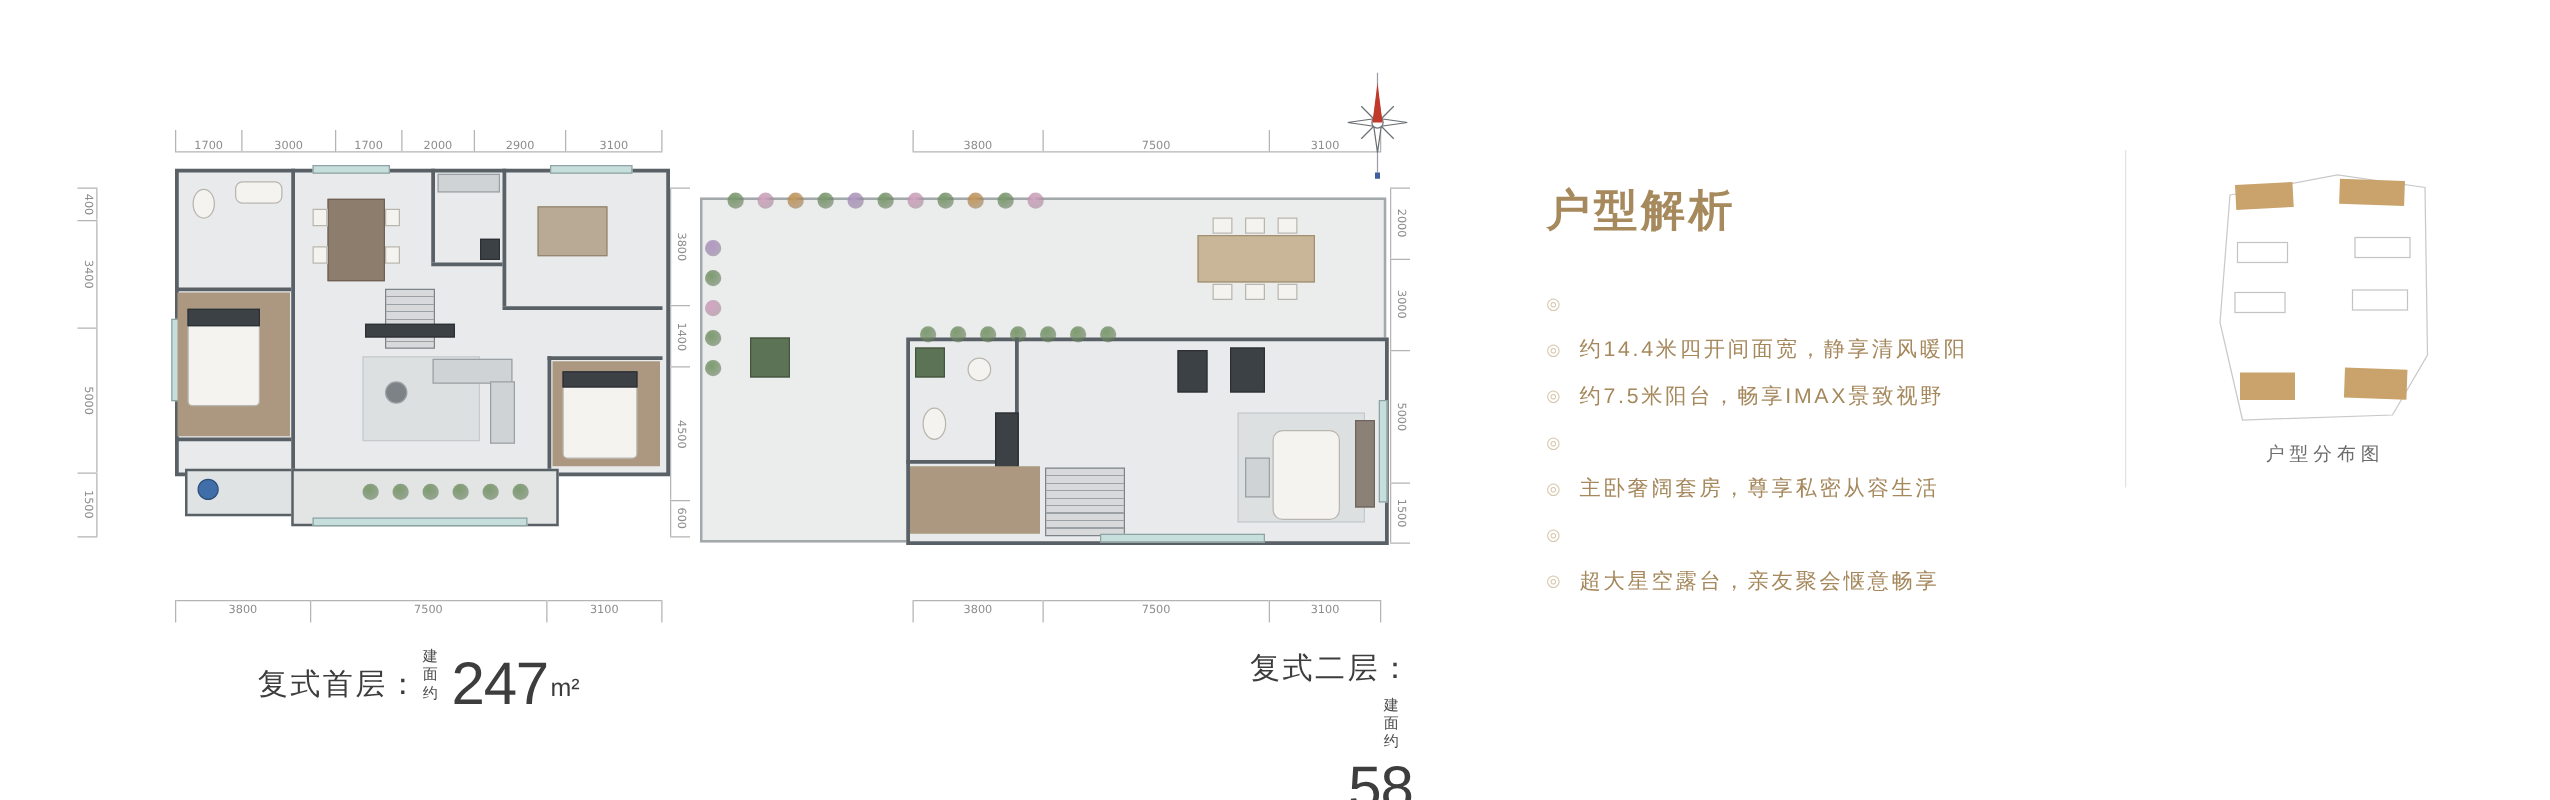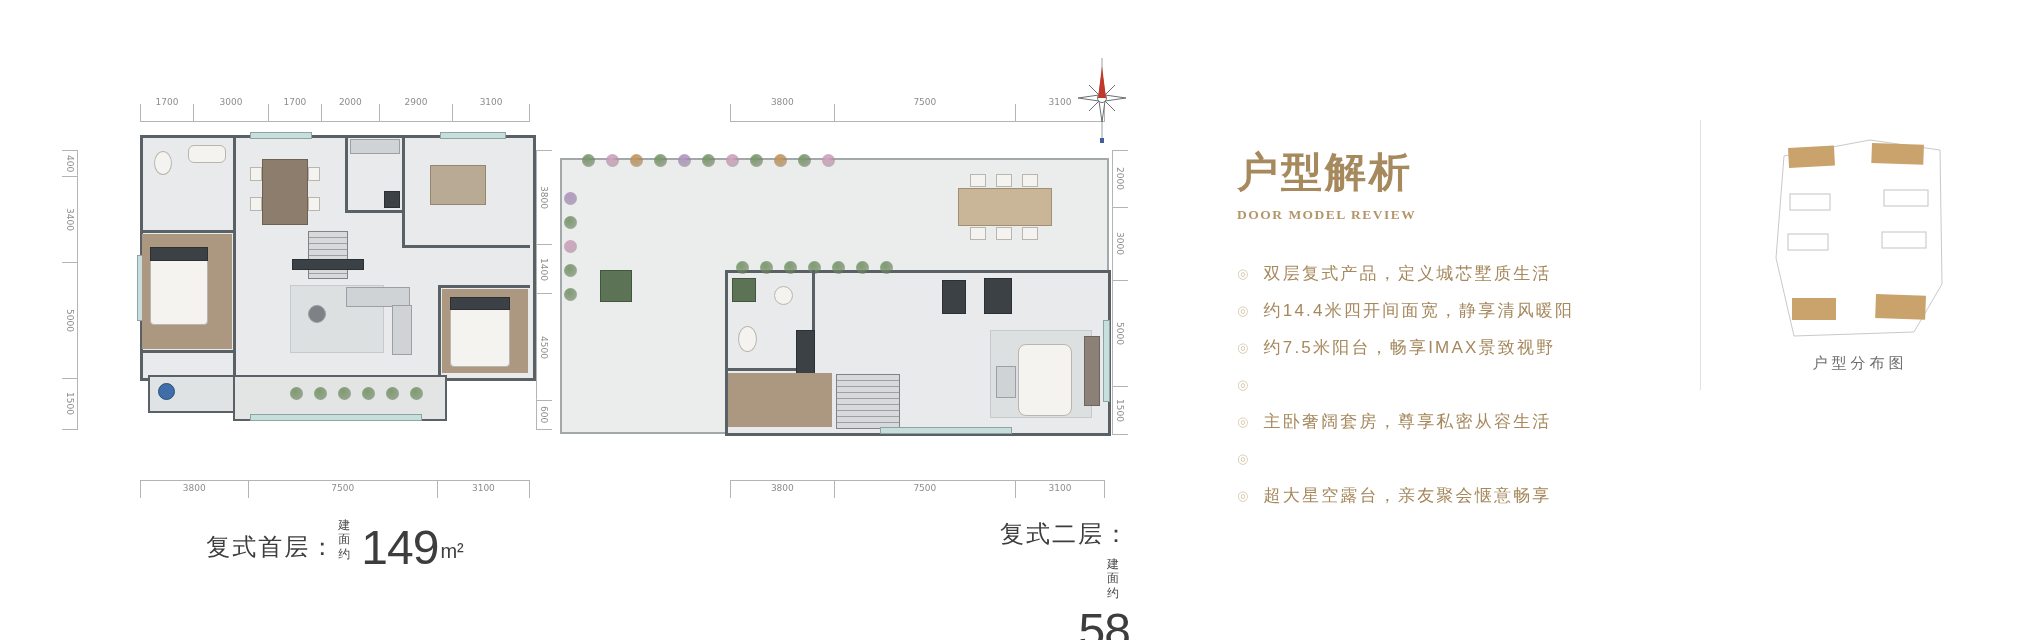--- a/index.html
+++ b/index.html
@@ -13,7 +13,7 @@
   .dims-h{height:18px;}
   .dims-h .seg{border-left:1px solid #b4b4b4;}
   .dims-h .seg:last-child{border-right:1px solid #b4b4b4;}
-  .dims-h.above .seg{align-items:flex-end;padding-bottom:15px;
+  .dims-h.above .seg{align-items:flex-end;padding-bottom:0;
       background:linear-gradient(#b4b4b4,#b4b4b4) left bottom/100% 1px no-repeat;}
   .dims-h.below .seg{align-items:flex-start;padding-top:3px;
       background:linear-gradient(#b4b4b4,#b4b4b4) left top/100% 1px no-repeat;}

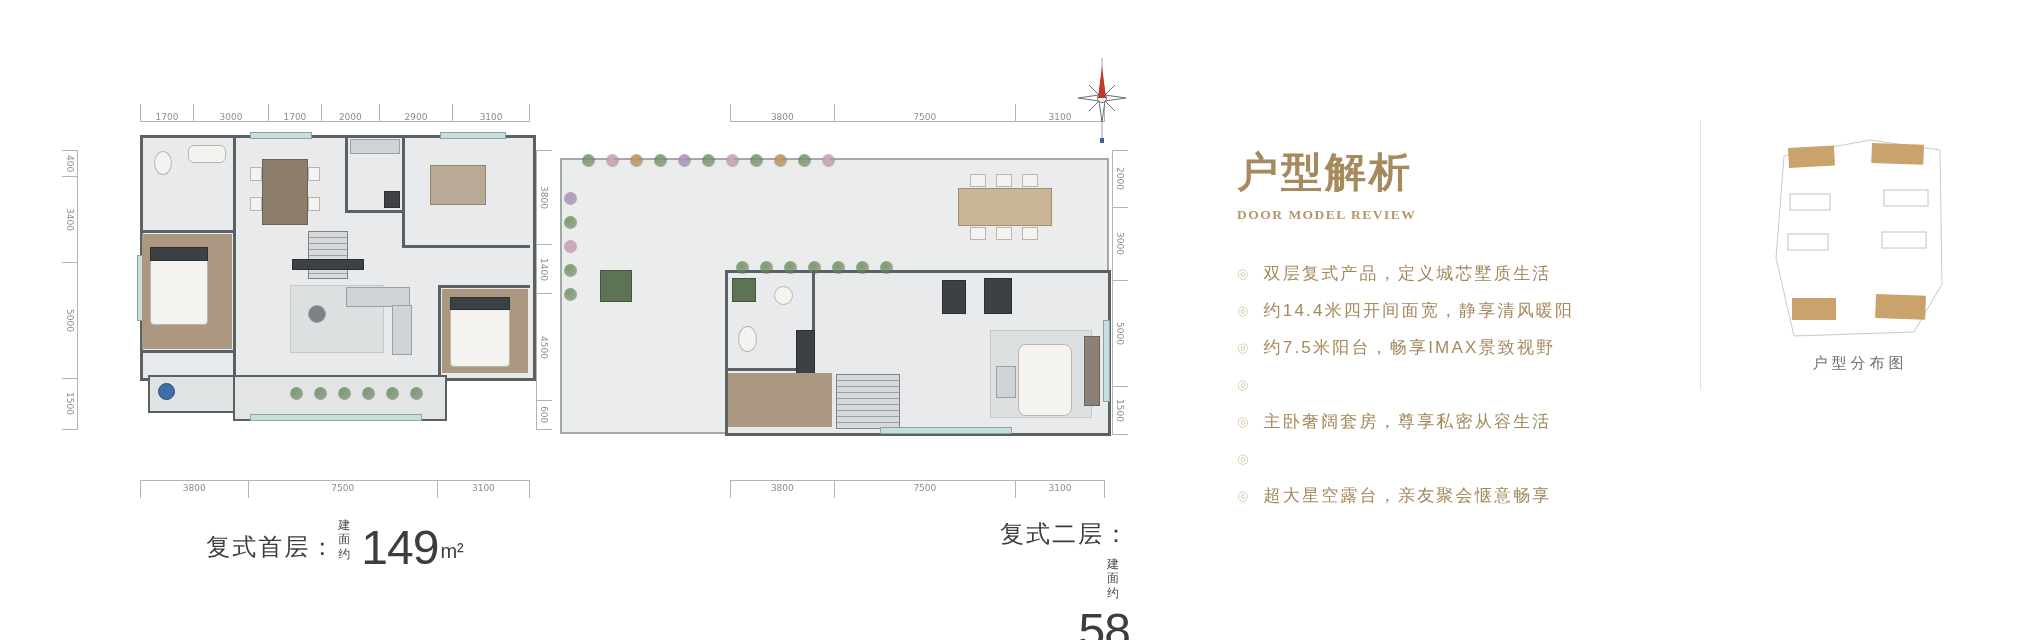--- a/index.html
+++ b/index.html
@@ -53,7 +53,7 @@
   
   .panel{position:absolute;left:1237px;top:145px;width:440px;}
   .panel-title{font-family:"Liberation Serif","DejaVu Serif",serif;font-weight:bold;
-               font-size:41px;letter-spacing:3px;color:#a6895c;}
+               font-size:35px;letter-spacing:3px;color:#a6895c;}
   .panel-sub{margin-top:7px;font-family:"Liberation Serif","DejaVu Serif",serif;
              font-weight:bold;font-size:13.5px;letter-spacing:1.5px;color:#b3976b;}
   .bullets{margin-top:39px;}

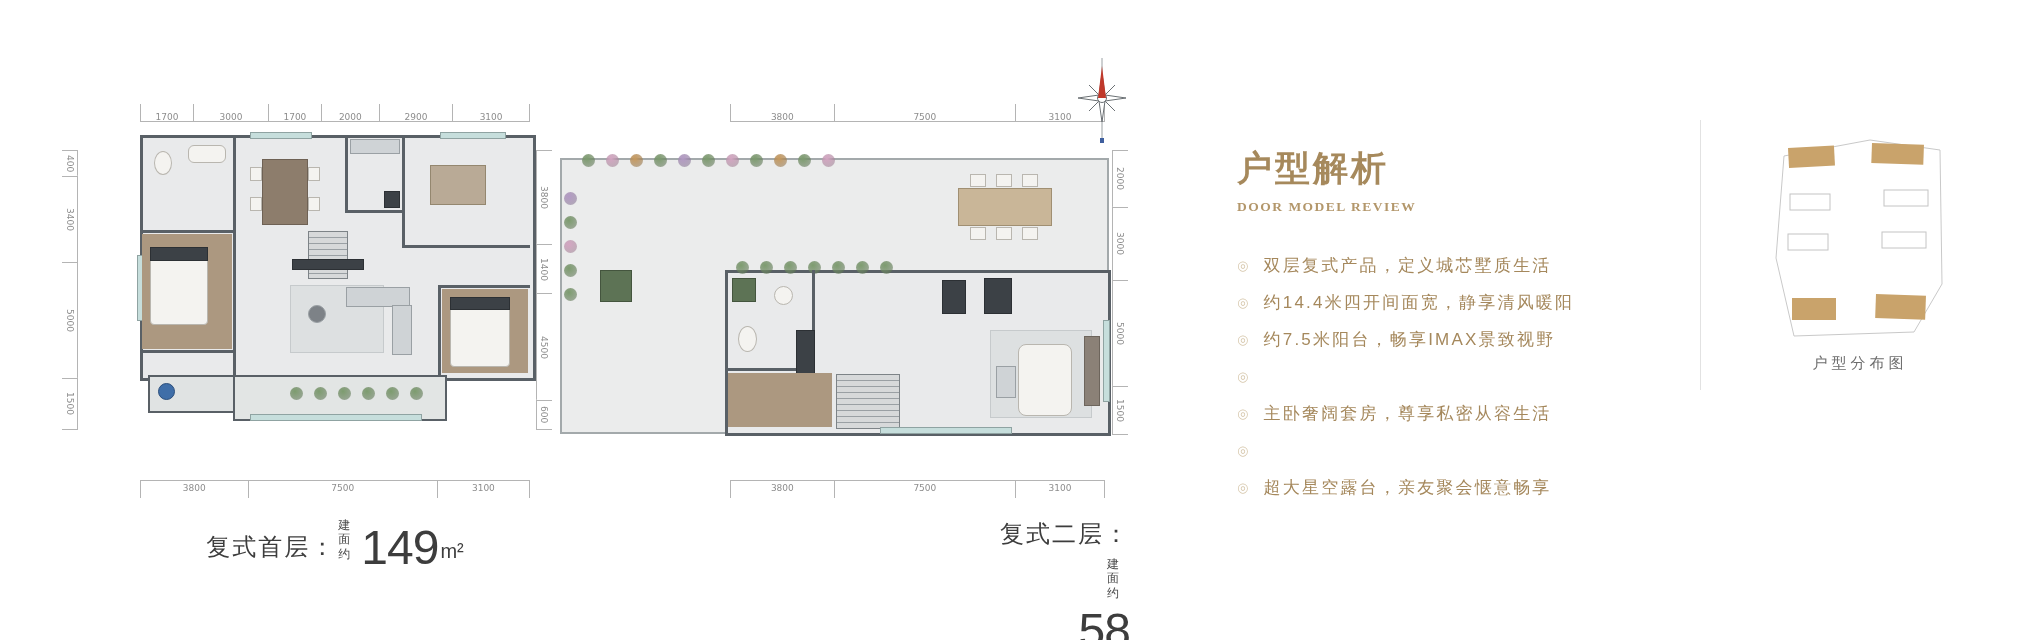--- a/index.html
+++ b/index.html
@@ -284,7 +284,6 @@
 
   <div class="panel">
     <div class="panel-title">户型解析</div>
-    <div class="panel-sub">DOOR MODEL REVIEW</div>
     <div class="bullets">
       <div class="bullet">
         <span class="bicon">◎</span>

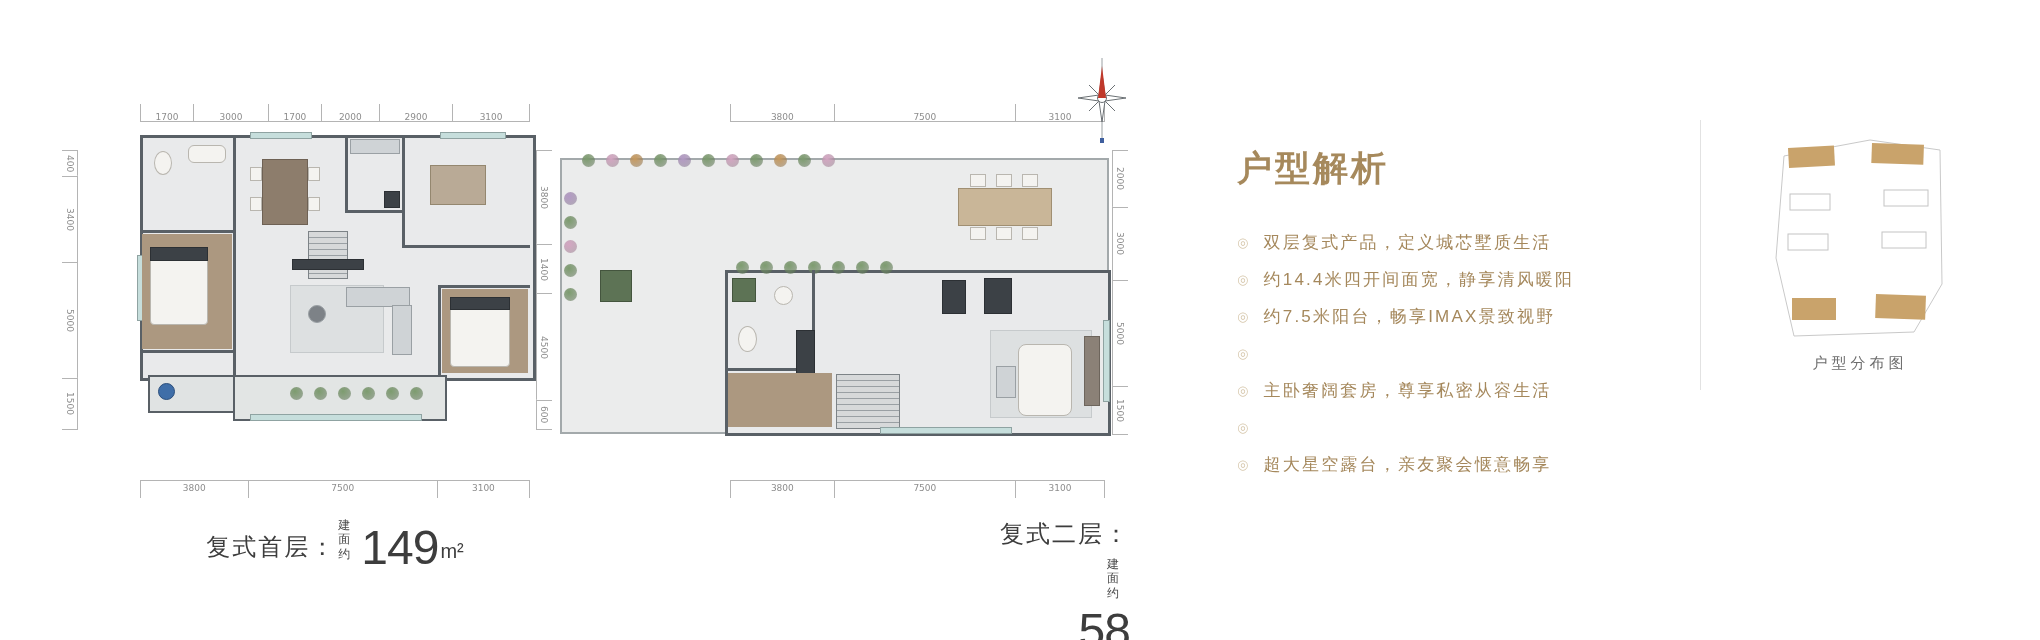--- a/index.html
+++ b/index.html
@@ -287,7 +287,6 @@
     <div class="bullets">
       <div class="bullet">
         <span class="bicon">◎</span>
-        <span>双层复式产品，定义城芯墅质生活</span>
       </div>
       <div class="bullet">
         <span class="bicon">◎</span>

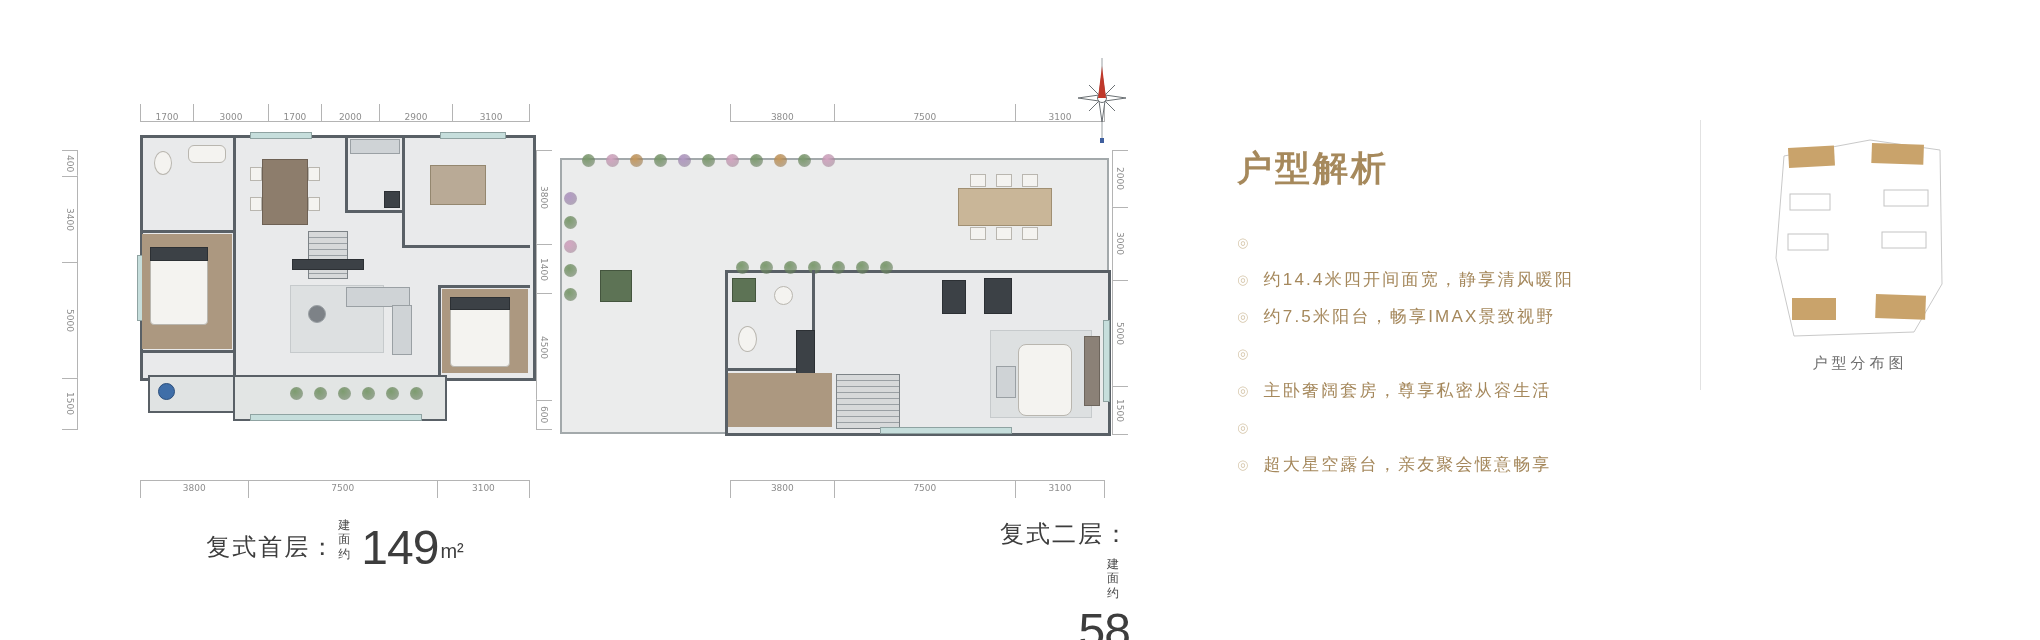--- a/index.html
+++ b/index.html
@@ -170,7 +170,7 @@
   <div class="plan-caption" style="left:140px;width:390px;">
     <span class="cap-prefix">复式首层：</span>
     <span class="cap-qualifier">建面约</span>
-    <span class="cap-value">149</span>
+    <span class="cap-value">247</span>
     <span class="cap-unit">m²</span>
   </div>
 

